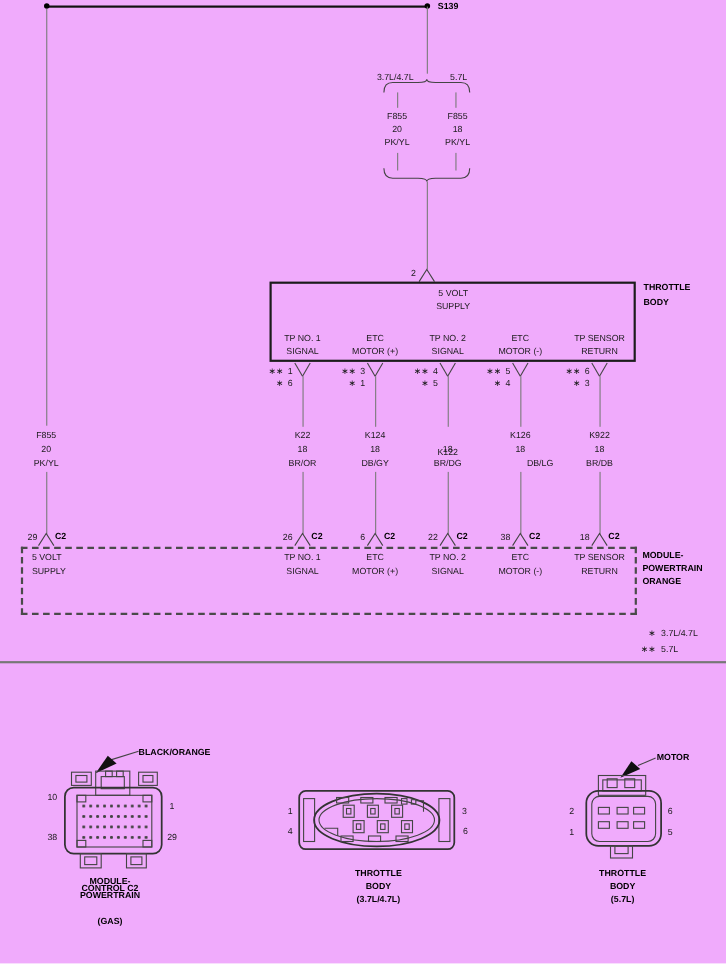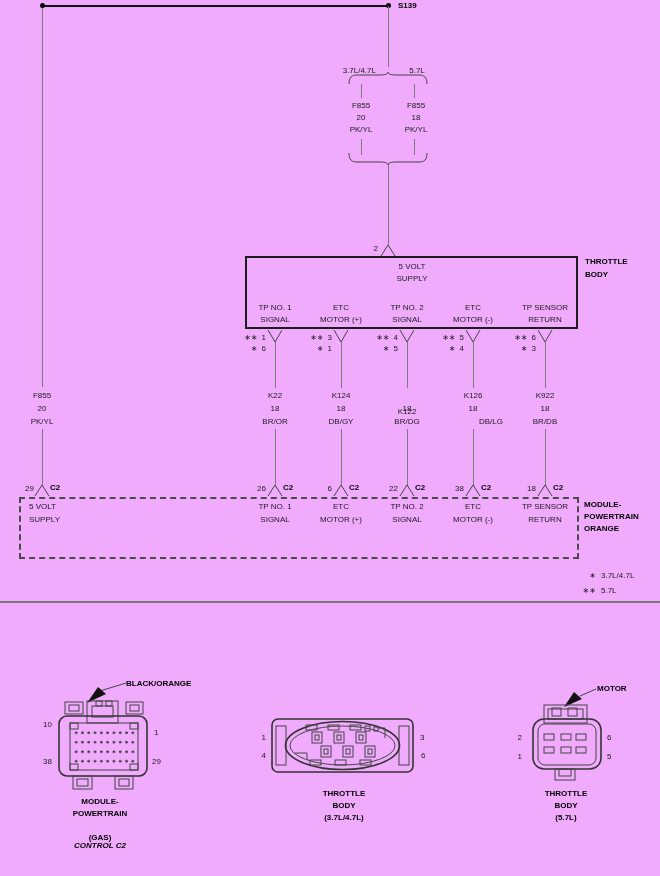--- a/index.html
+++ b/index.html
@@ -266,7 +266,7 @@
   <div class="t" style="left:152px;top:757px;">29</div>
   <div class="t b ctr" style="left:40px;top:797px;width:120px;">MODULE-</div>
   <div class="t b ctr" style="left:40px;top:809px;width:120px;">POWERTRAIN</div>
-  <div class="t b ctr" style="left:40px;top:841px;width:120px;font-style:italic;">CONTROL C2</div>
+  <div class="t b ctr" style="left:40px;top:803px;width:120px;">CONTROL C2</div>
   <div class="t b ctr" style="left:40px;top:833px;width:120px;">(GAS)</div>
 
   <svg class="shape" style="left:265px;top:712px;" width="155" height="65" viewBox="0 0 155 65">

